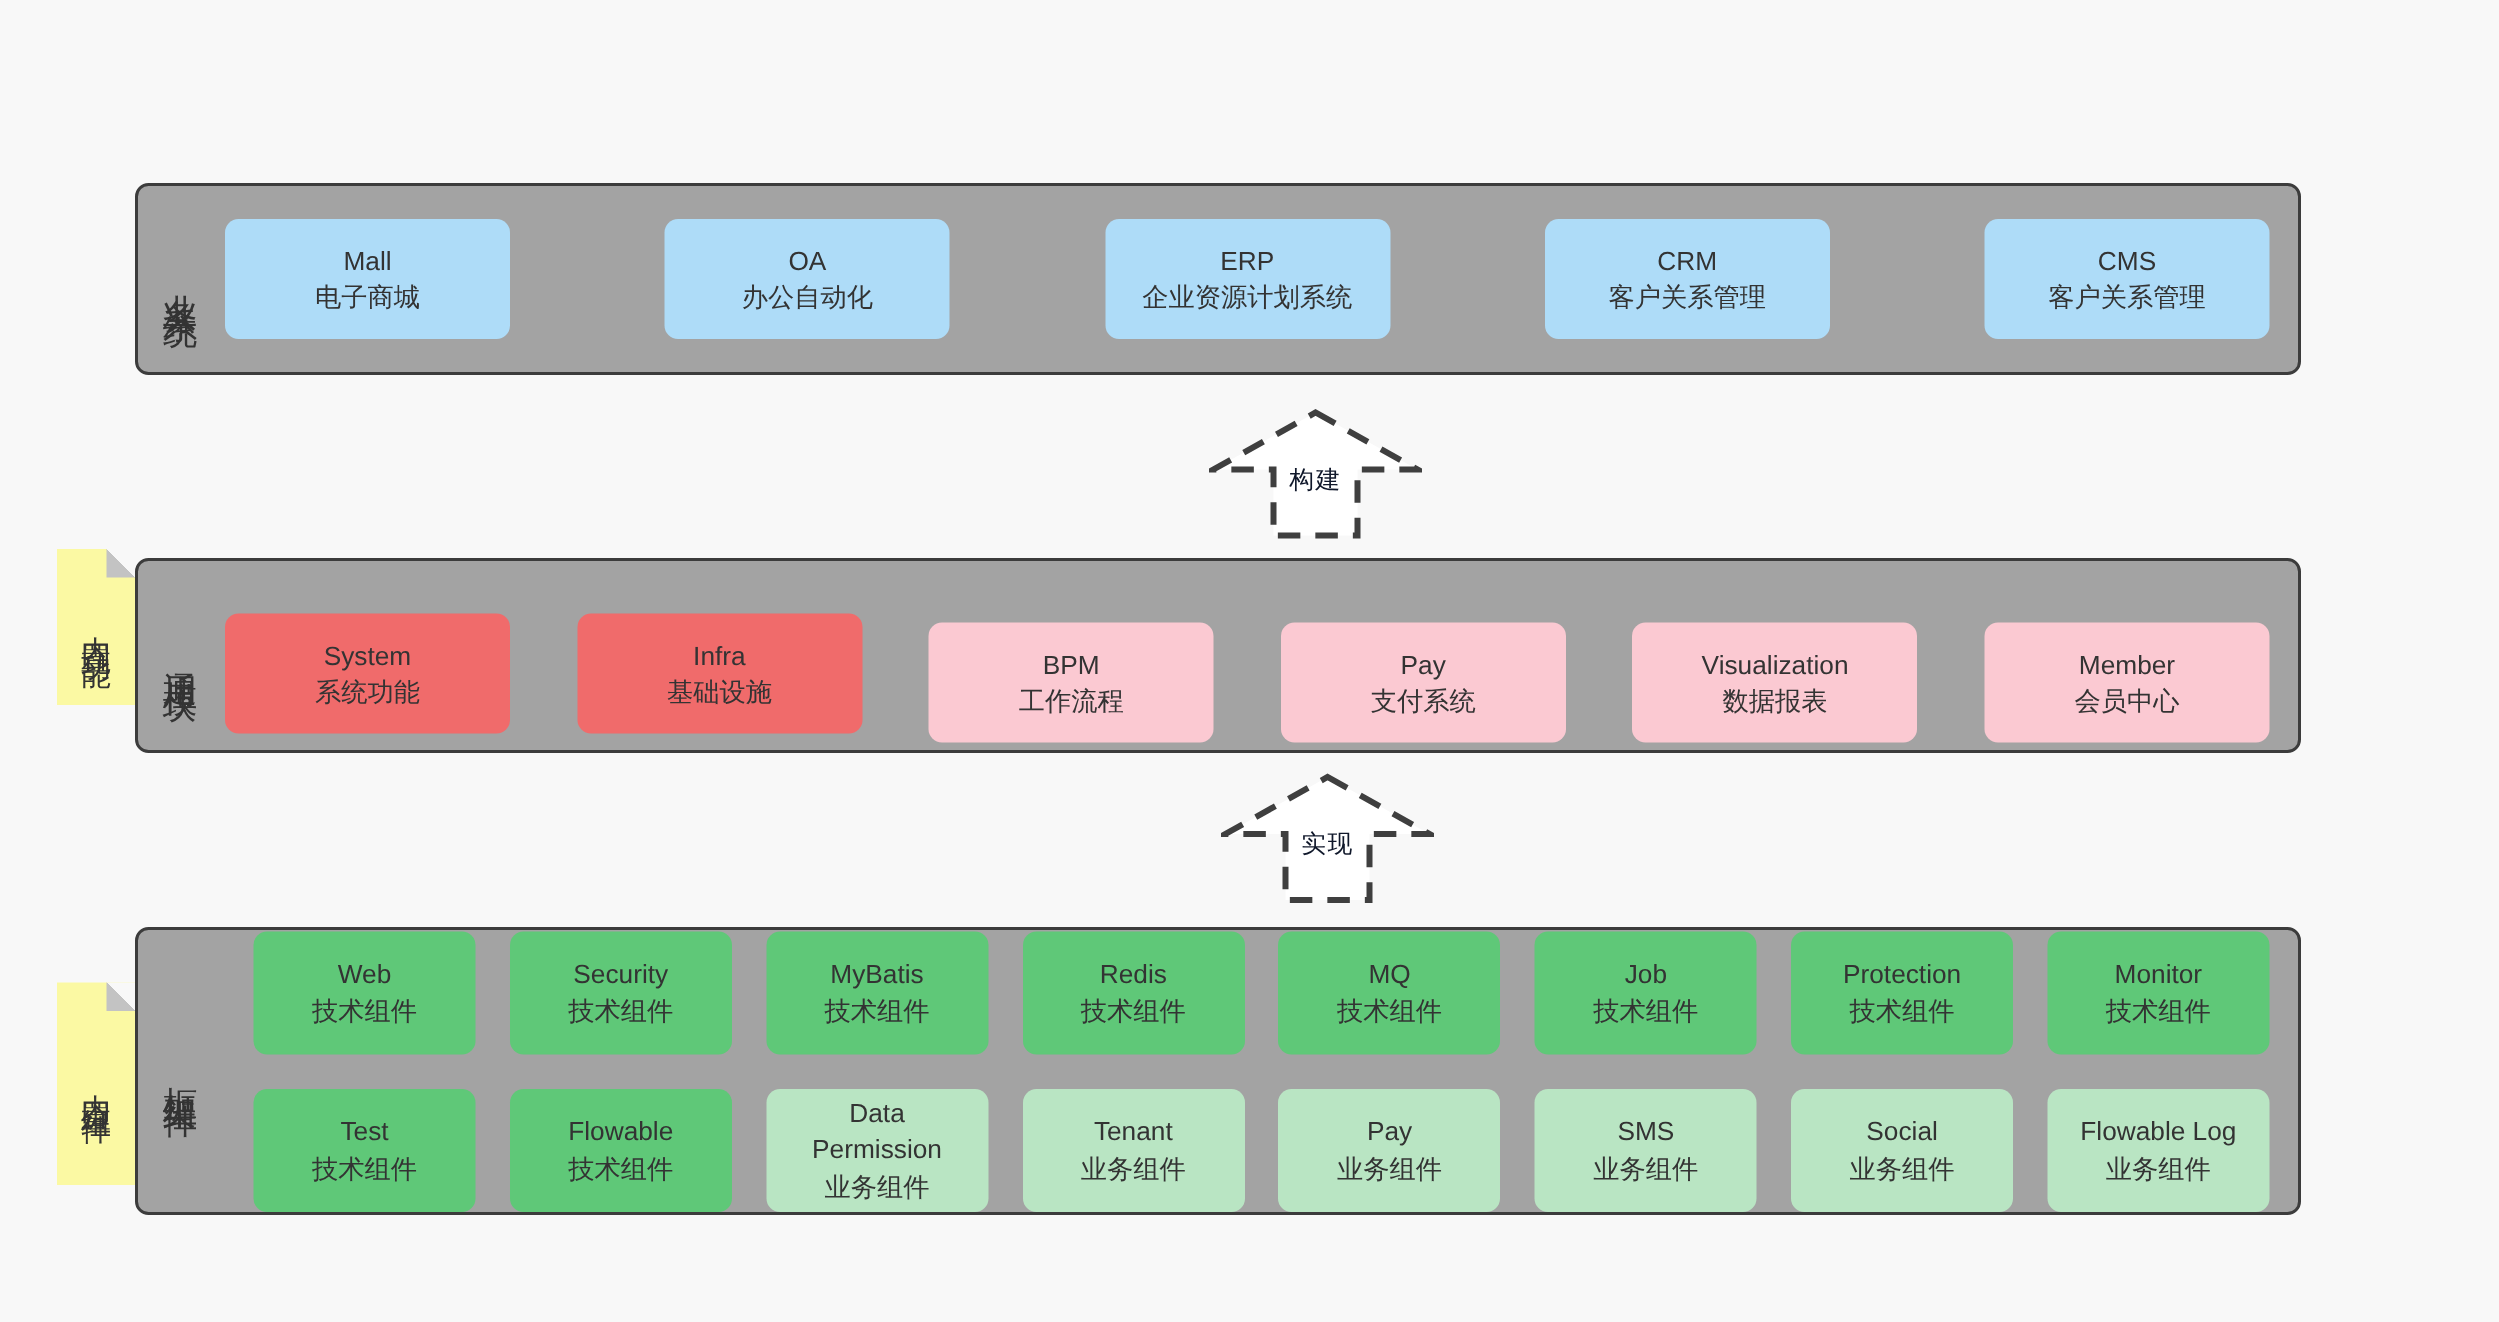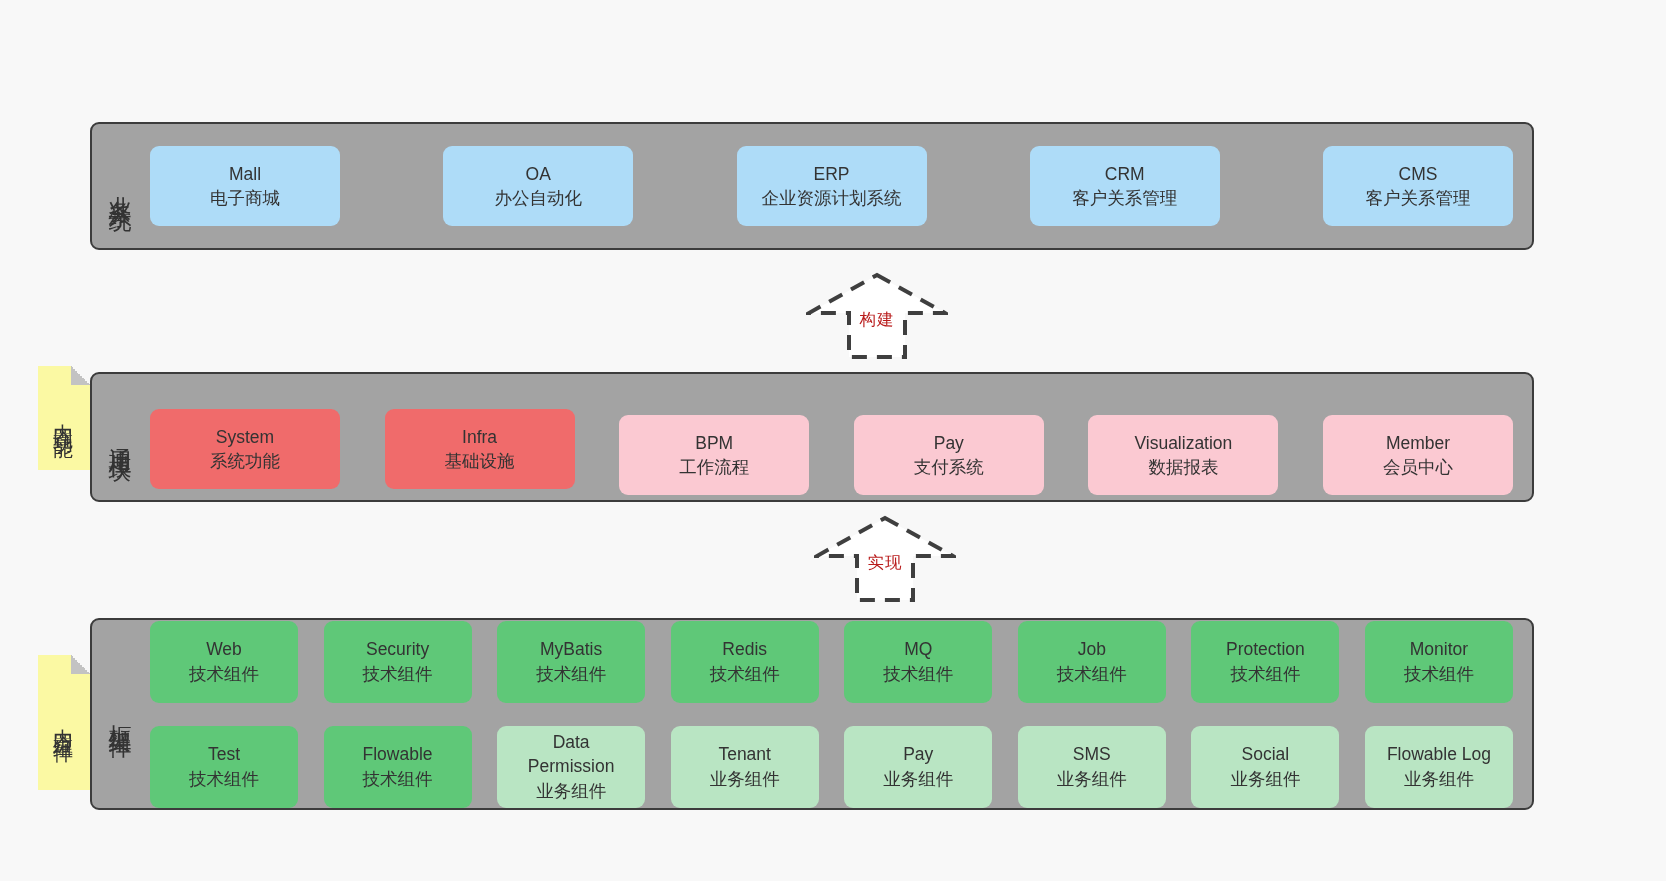--- a/index.html
+++ b/index.html
@@ -55,7 +55,7 @@
   .arrow-label {
     position:absolute; left:50%; top:55%; transform:translate(-50%,-50%);
     background:#ffffff; padding:0 3px; font-size:16.5px; letter-spacing:1px;
-    color:#b91c1c; white-space:nowrap;
+    color:#0f172a; white-space:nowrap;
   }
   
   #panel-business  { top:122px; height:128px; }

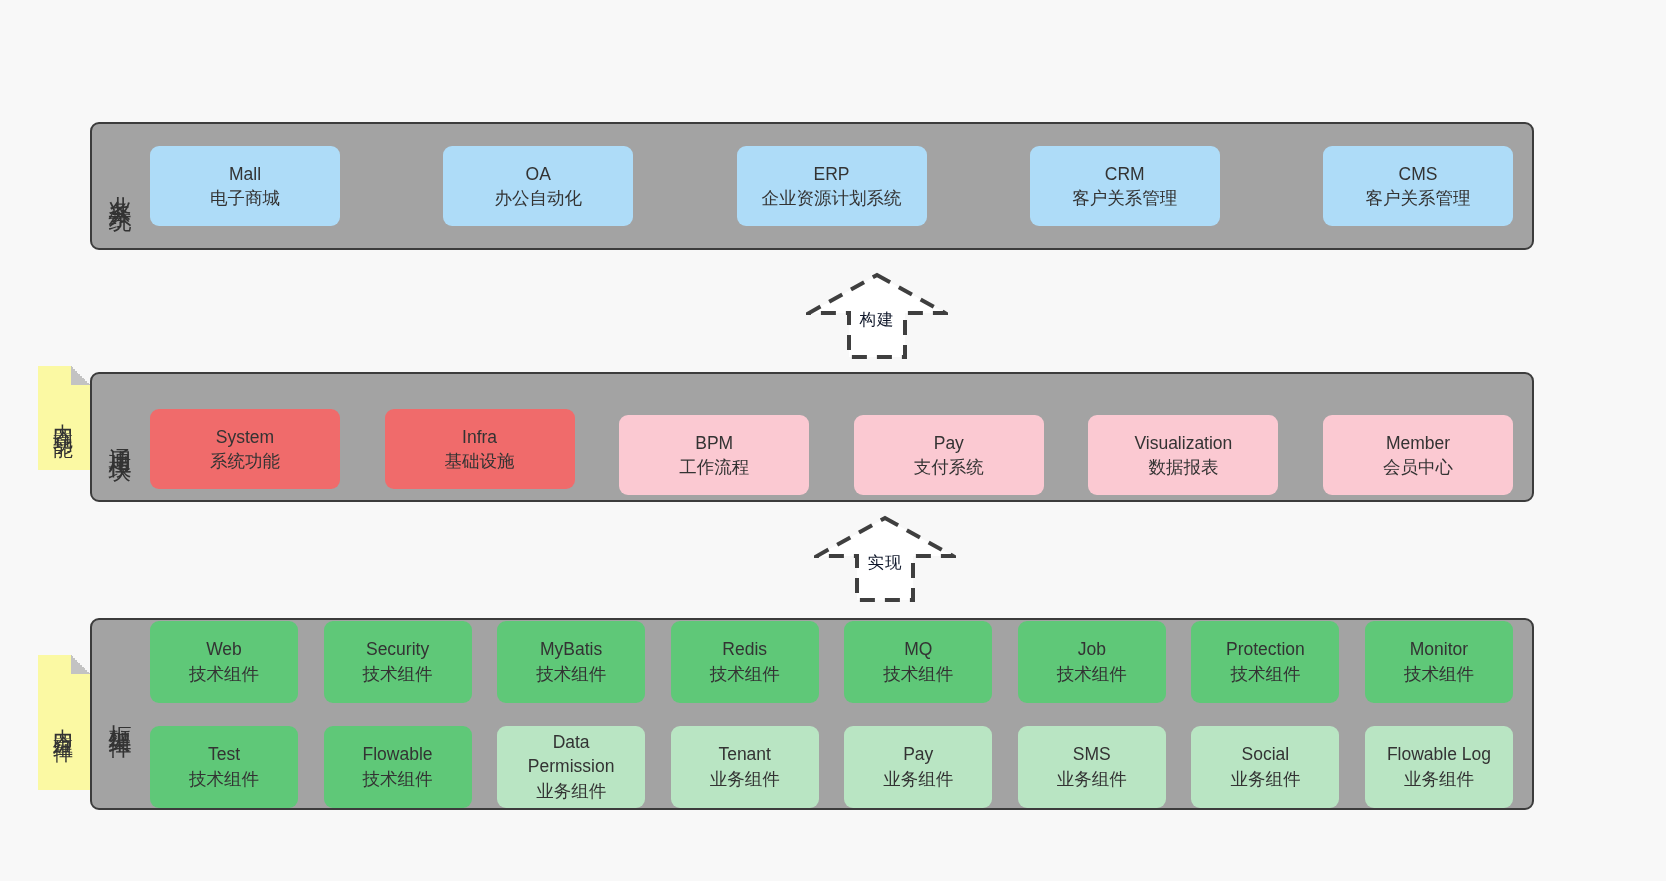--- a/index.html
+++ b/index.html
@@ -60,7 +60,7 @@
   
   #panel-business  { top:122px; height:128px; }
   #panel-modules   { top:372px; height:130px; }
-  #panel-framework { top:618px; height:192px; }
+  #panel-framework { top:618px; height:192px;gap:19px; }
   #sticky-features   { top:366px; height:104px; }
   #sticky-components { top:655px; height:135px; }
   #arrow-build     { left:806px; top:272px; }

